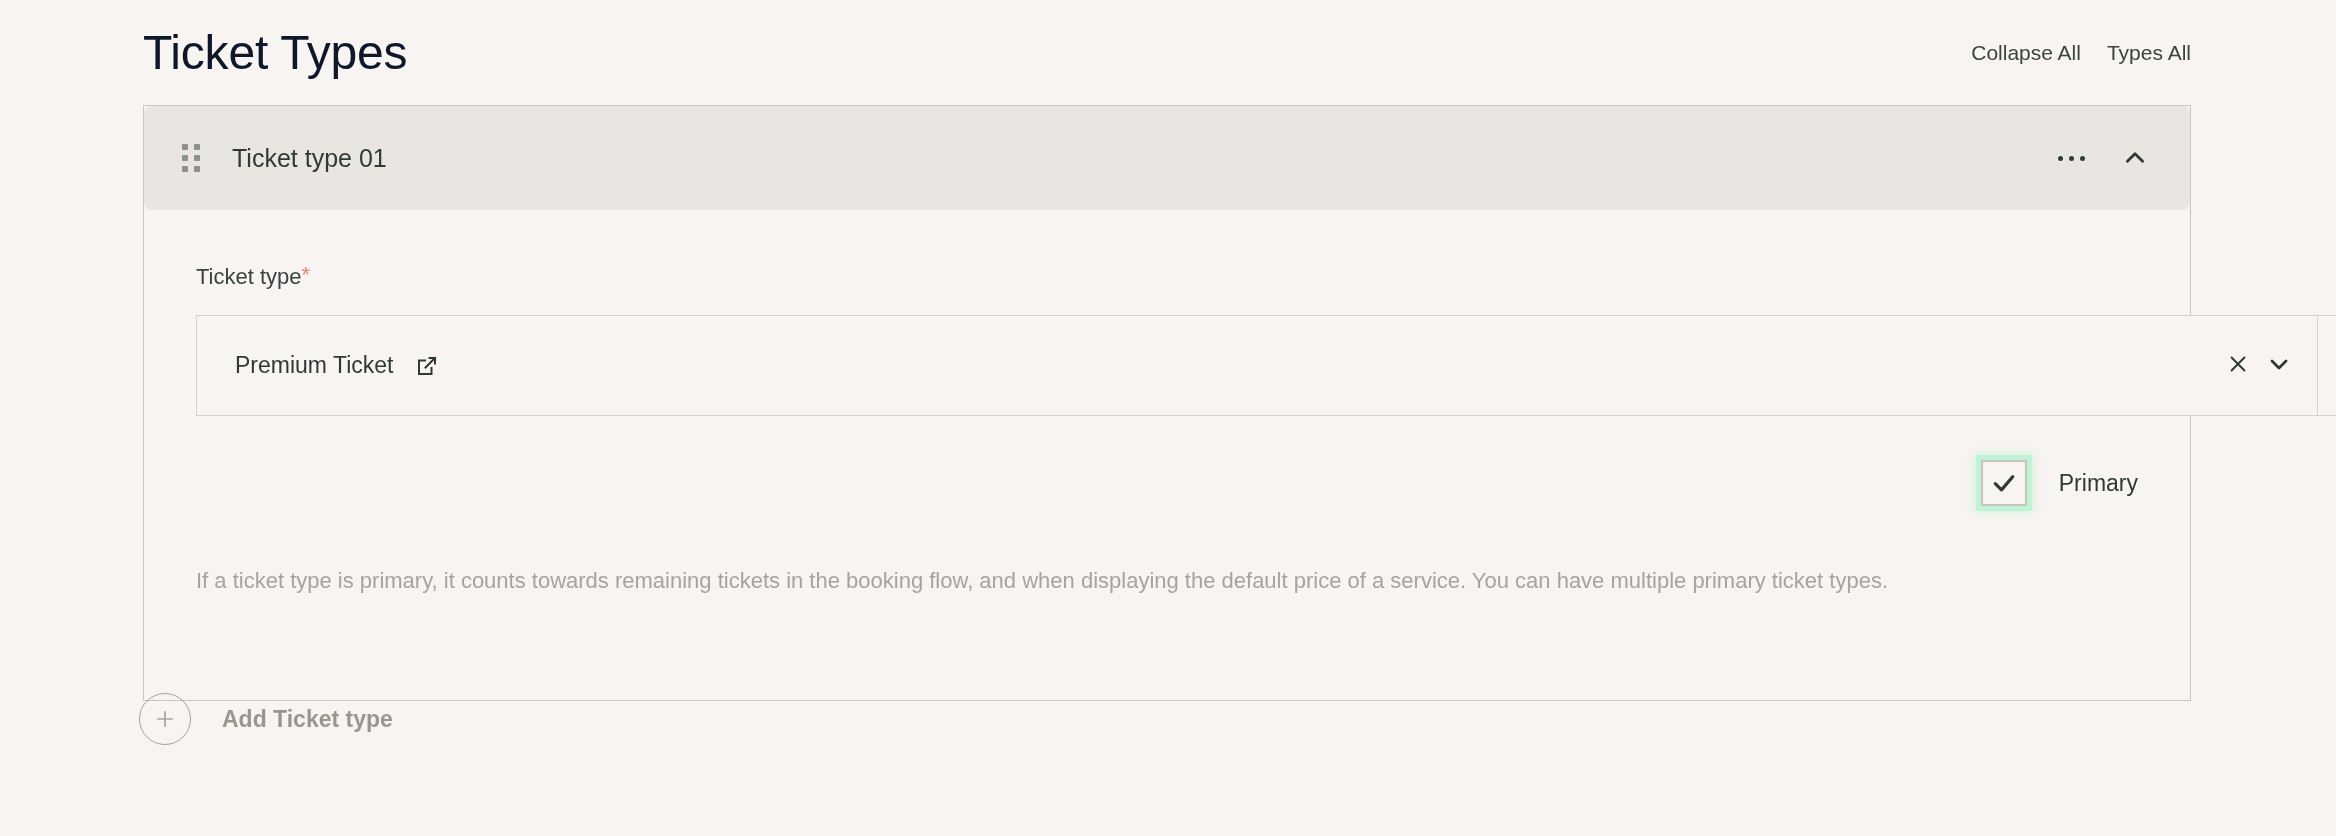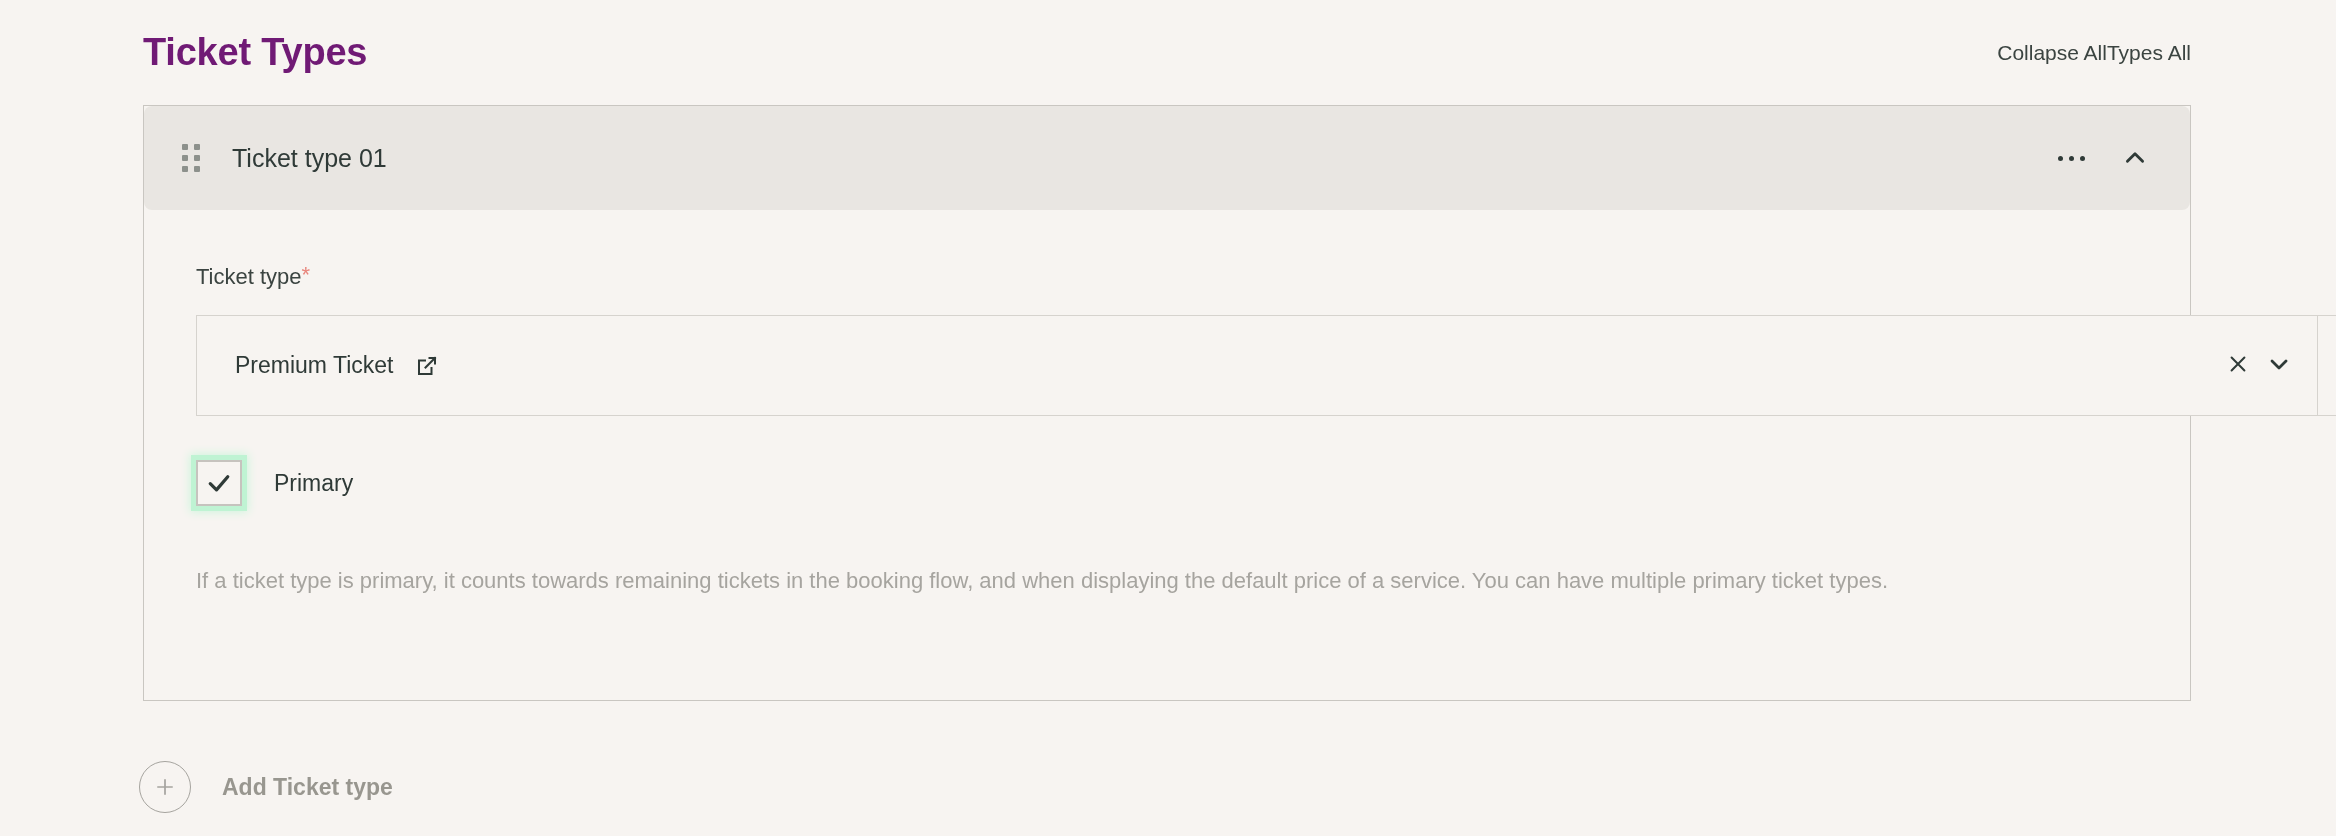--- a/index.html
+++ b/index.html
@@ -32,9 +32,9 @@
   }
 
   .page-title {
-    font-size: 38px;
-    font-weight: 700;
-    color: #701a75;
+    font-size: 48px;
+    font-weight: 400;
+    color: #0f172a;
     letter-spacing: -0.2px;
     line-height: 1.1;
   }

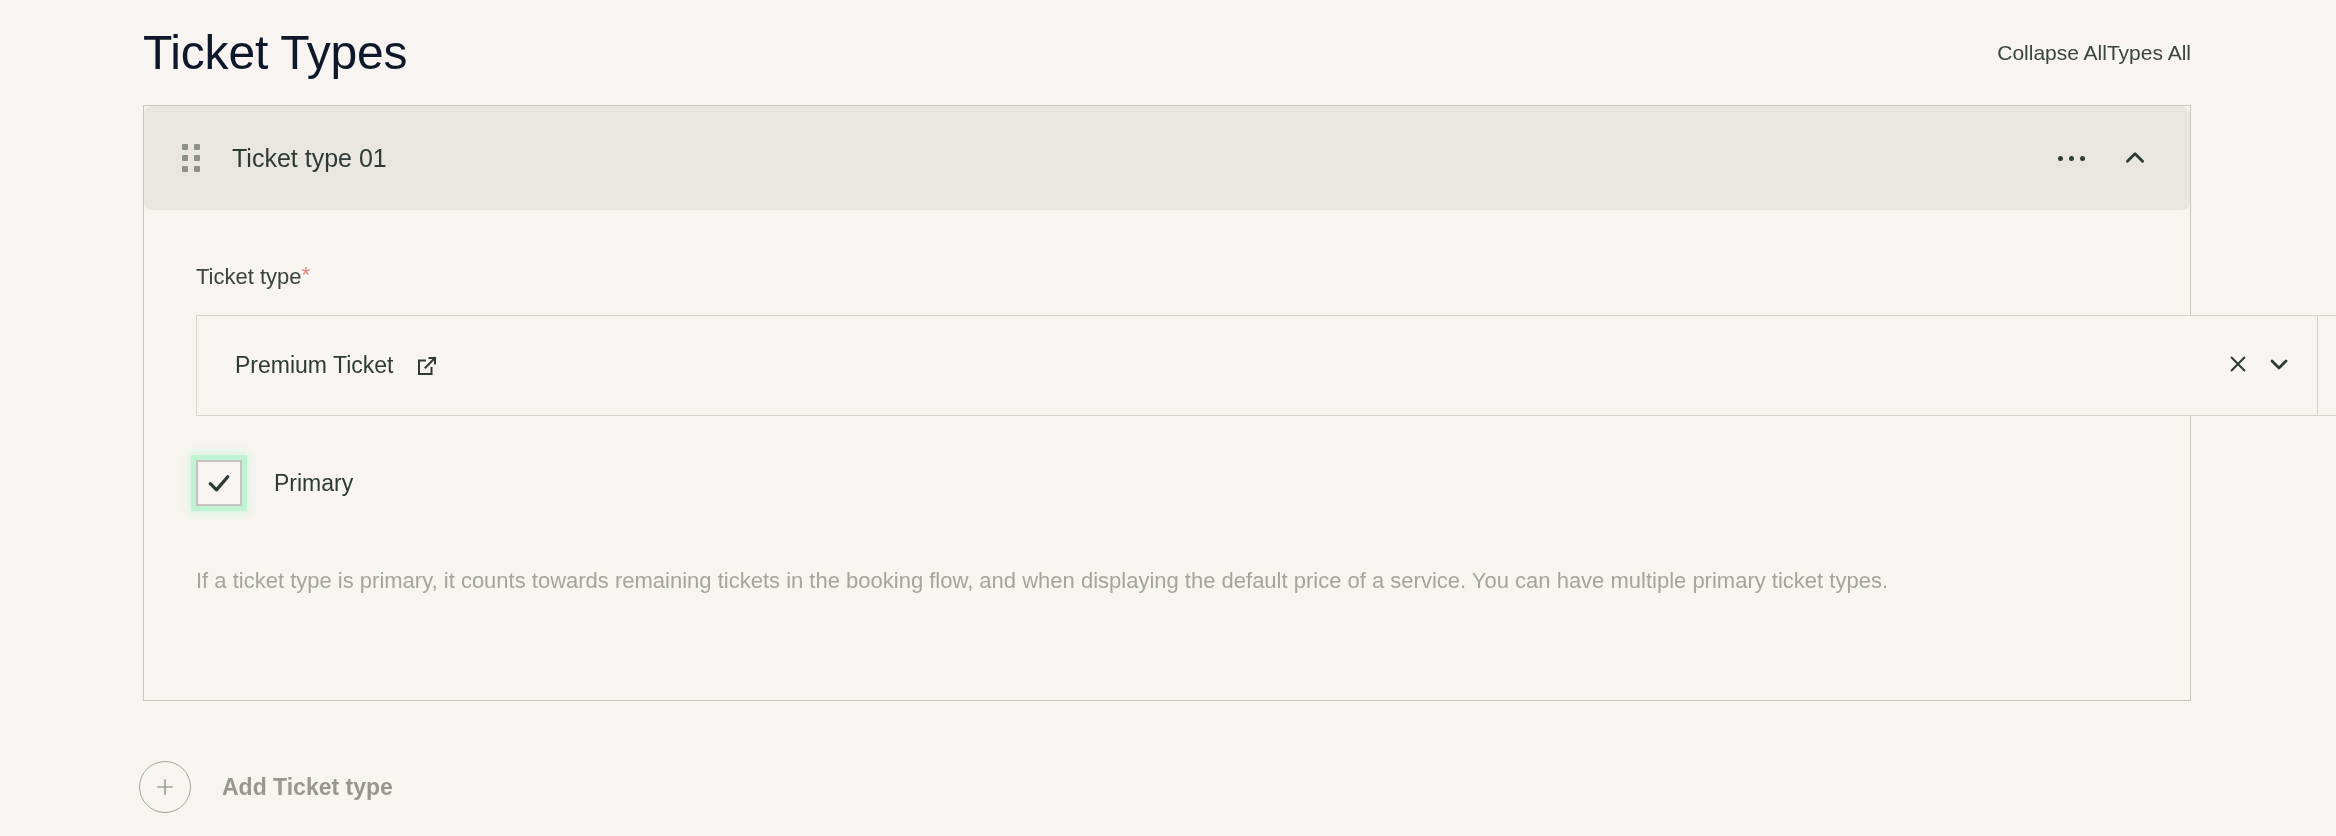--- a/index.html
+++ b/index.html
@@ -42,6 +42,7 @@
   .header-actions {
     display: flex;
     align-items: flex-start;
+    gap: 26px;
     padding-bottom: 2px;
   }
 

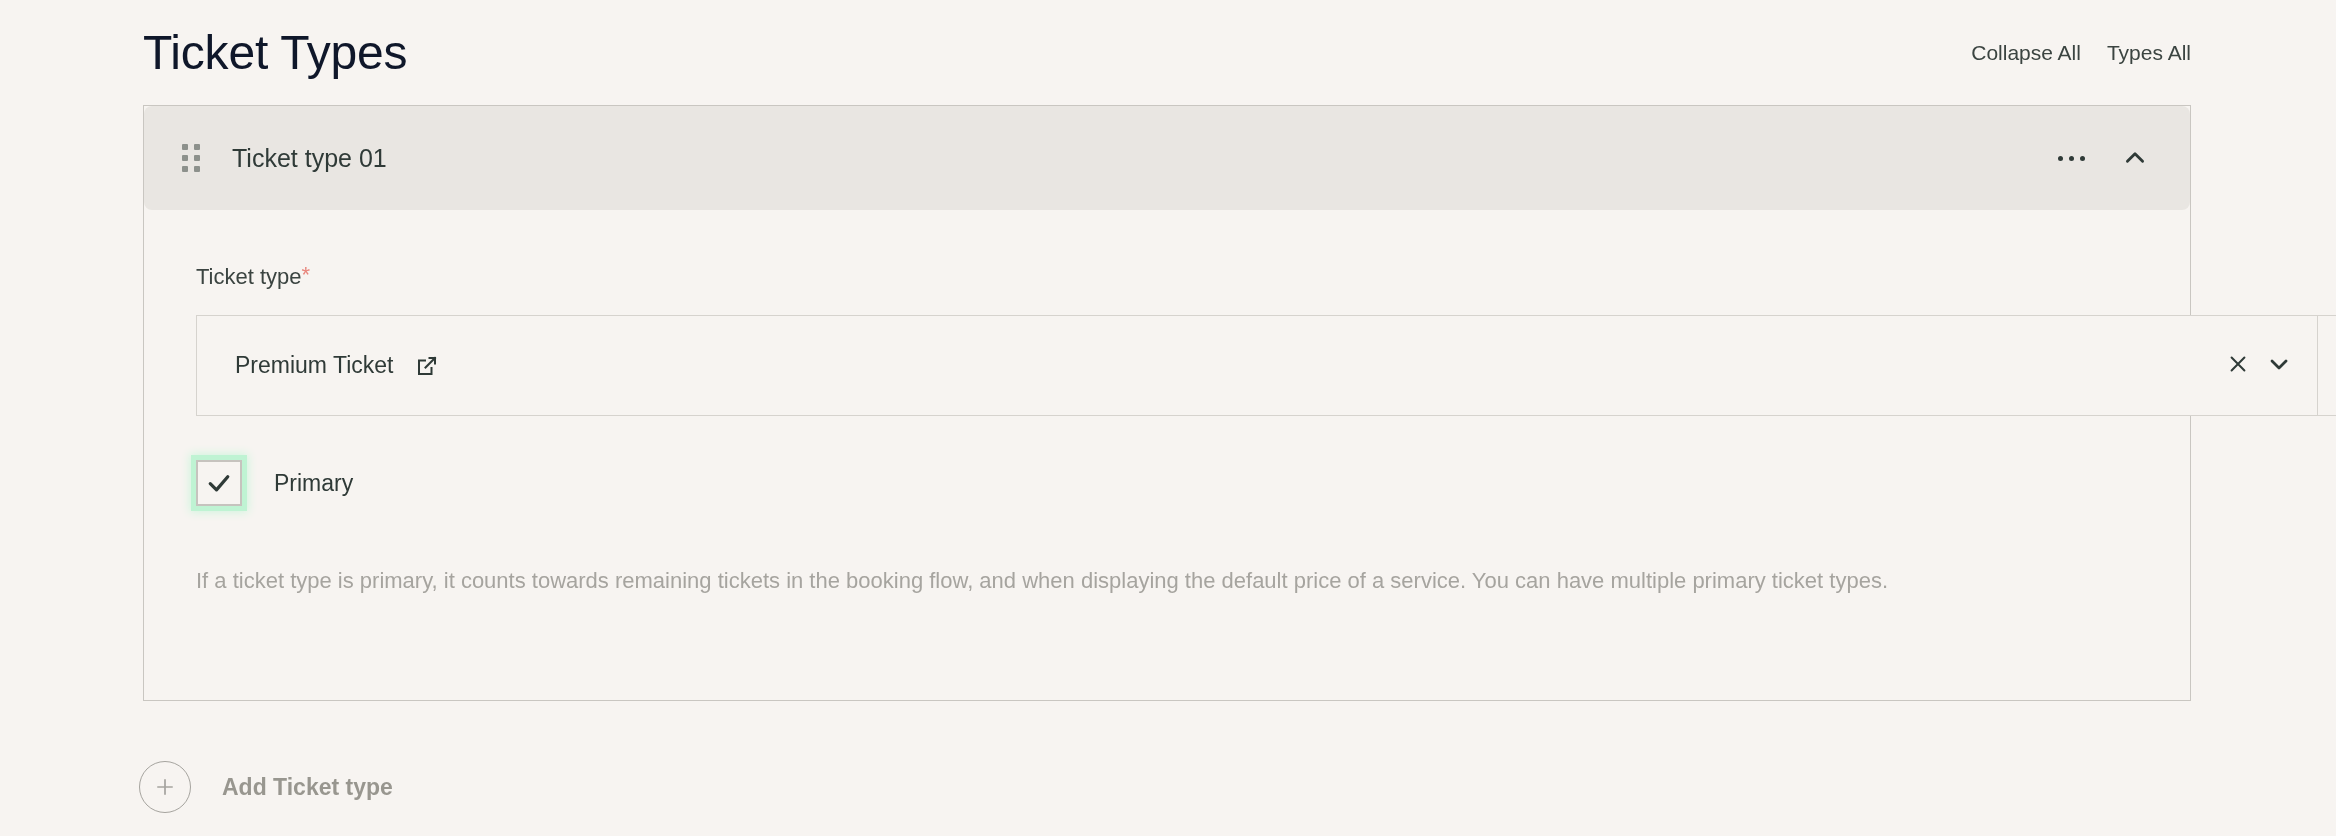--- a/index.html
+++ b/index.html
@@ -194,6 +194,7 @@
     display: flex;
     align-items: center;
     height: 48px;
+    justify-content: flex-end;
   }
 
   .checkbox-focus {

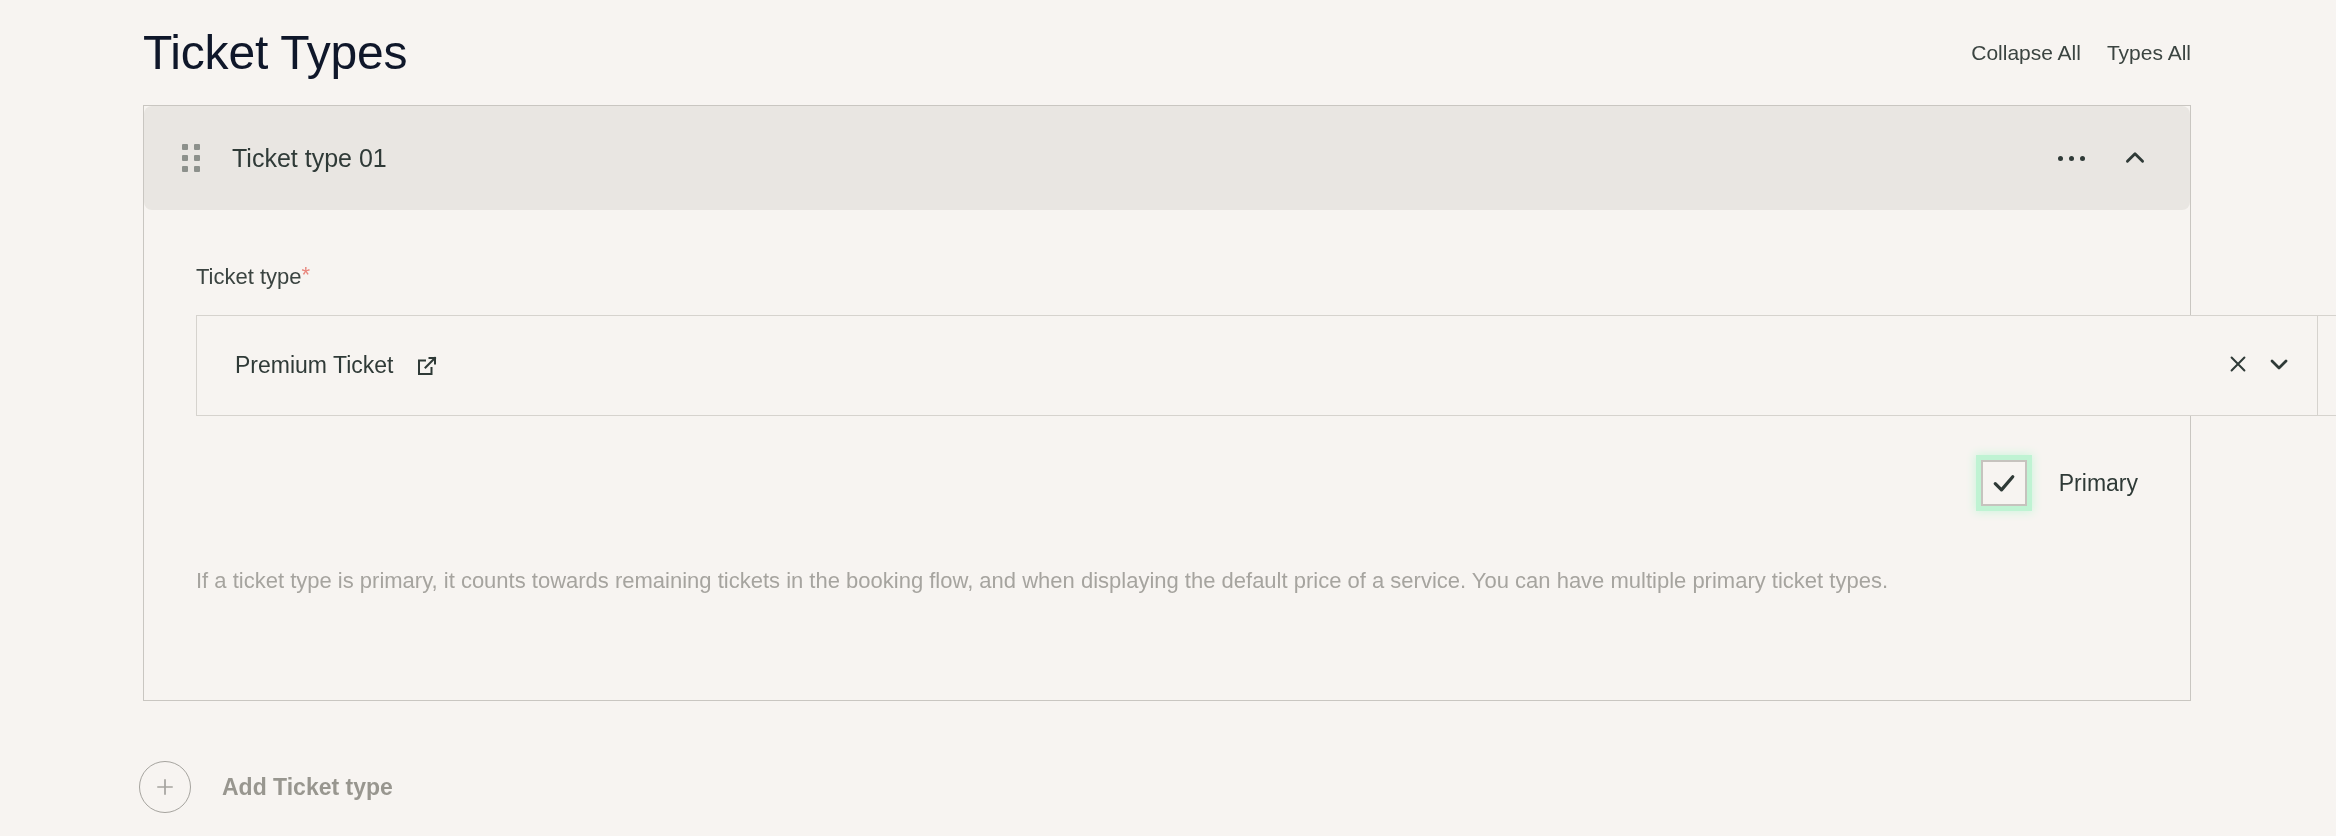--- a/index.html
+++ b/index.html
@@ -238,7 +238,7 @@
   .add-row {
     position: absolute;
     left: 139px;
-    top: 761px;
+    top: 693px;
     display: flex;
     align-items: center;
     cursor: pointer;

